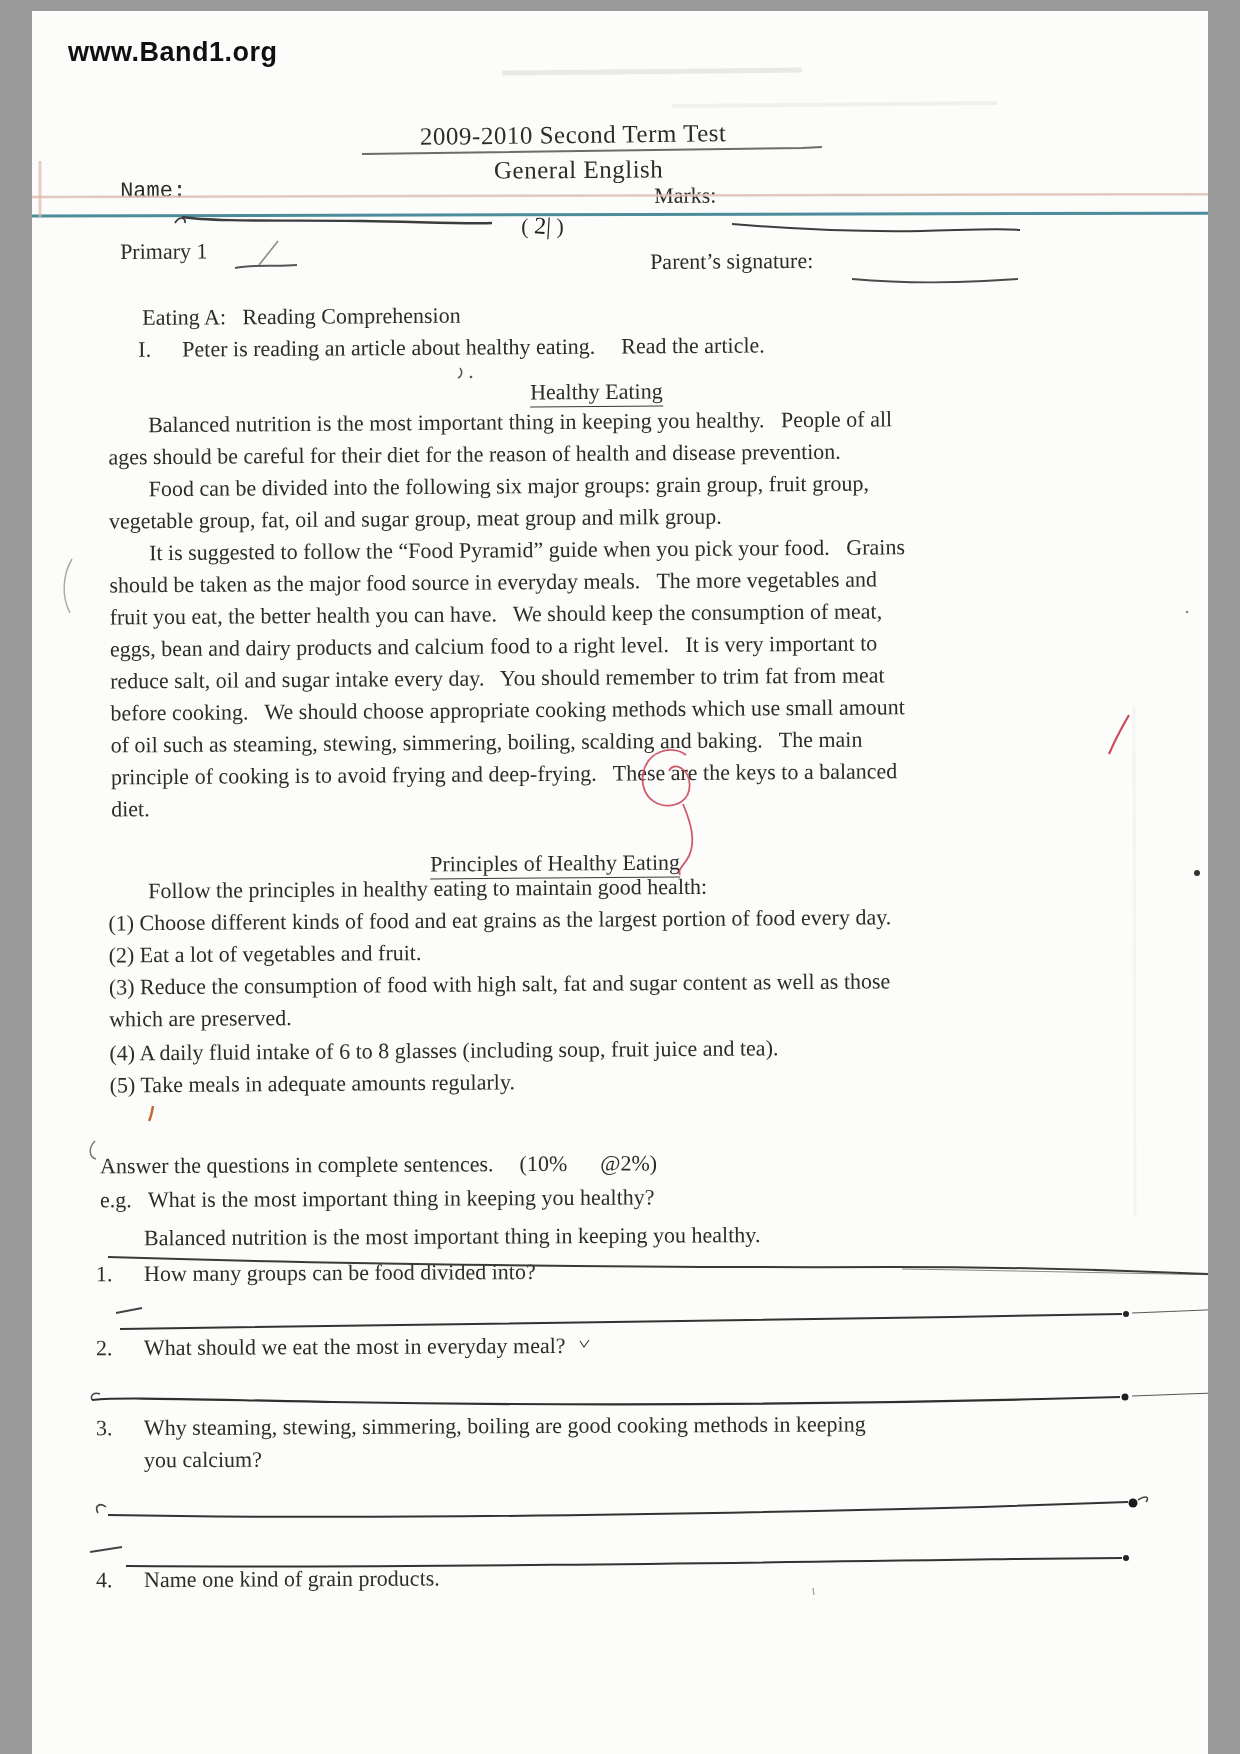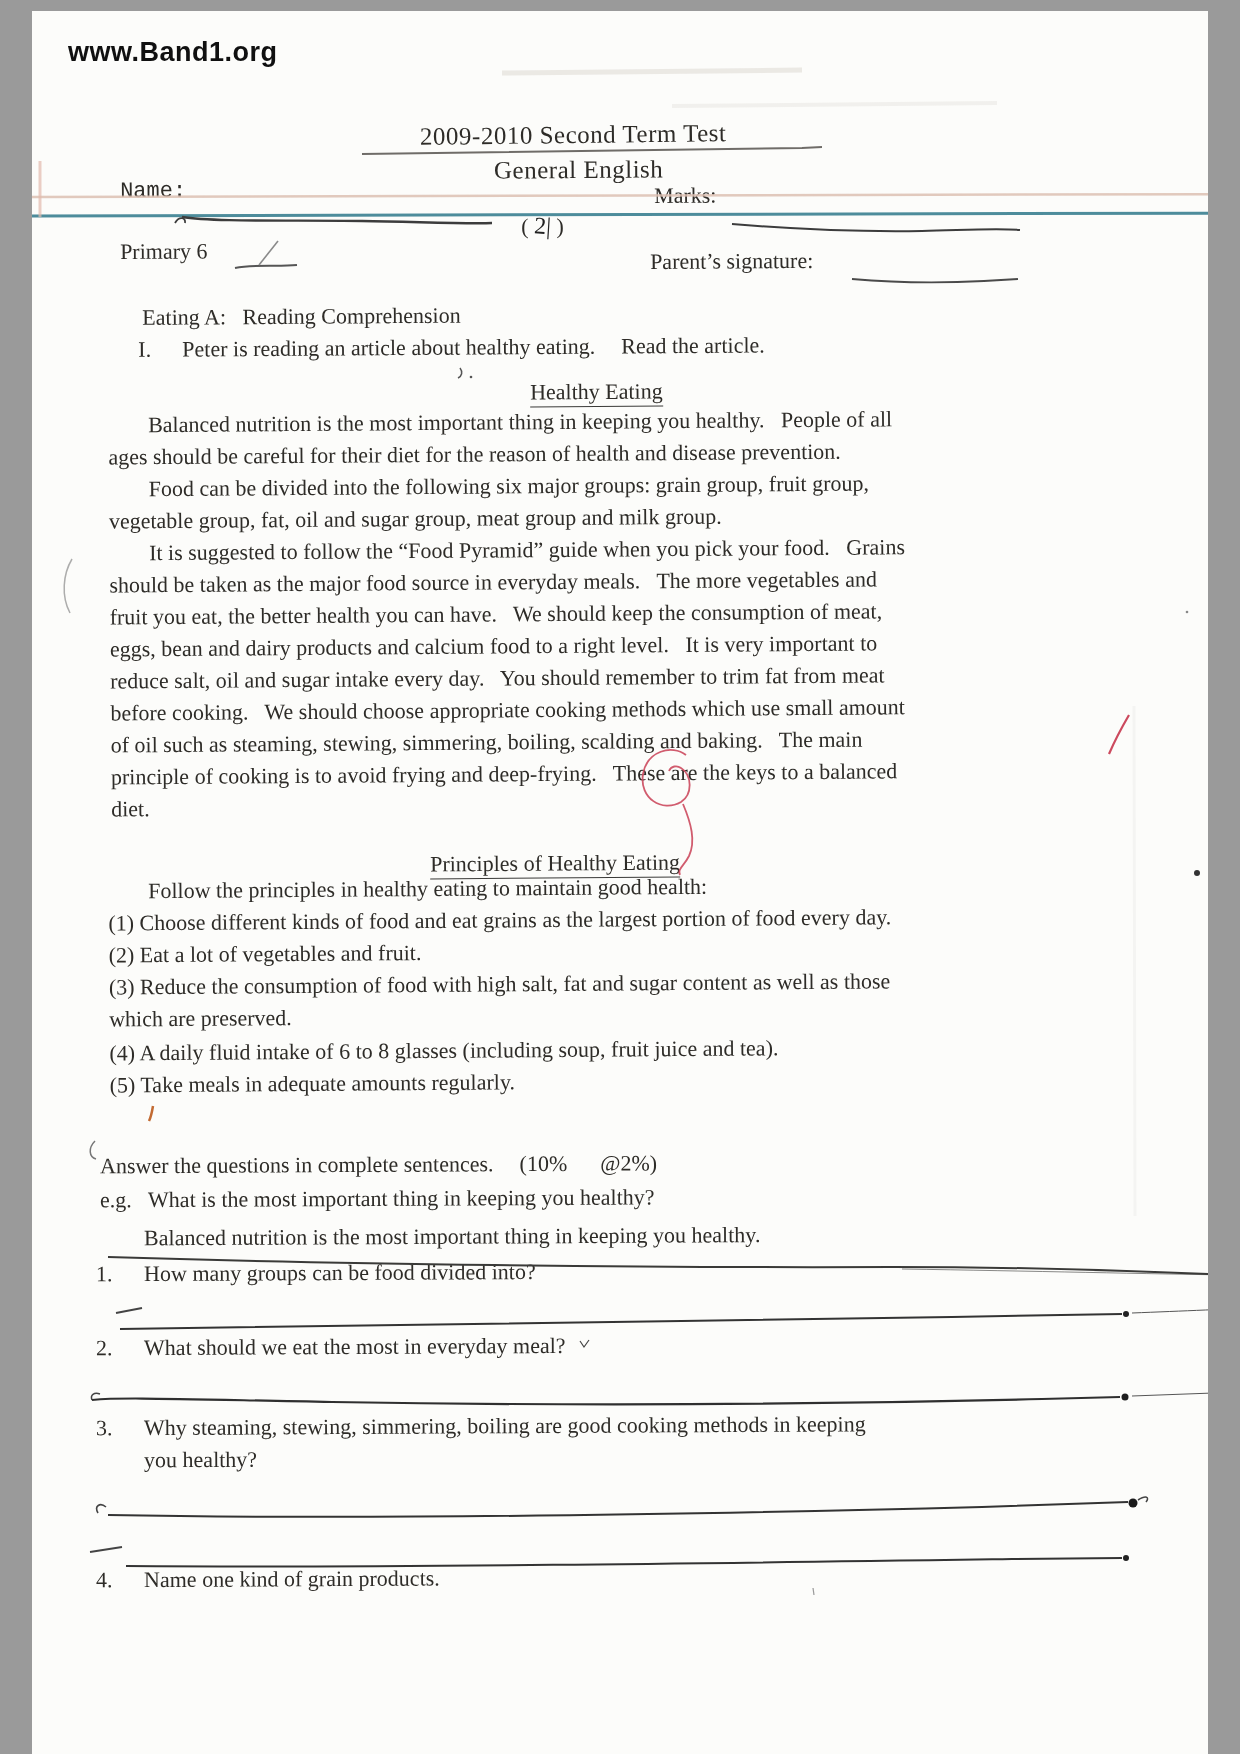--- a/index.html
+++ b/index.html
@@ -37,7 +37,7 @@
   </div>
   <div class="abs hdr tilt-hdr" style="left:622px;top:172px;text-align:center;">Marks:</div>
 
-  <div class="abs hdr tilt-hdr" style="left:88px;top:228px;">Primary 6</div>
+  <div class="abs hdr tilt-hdr" style="left:88px;top:228px;">Primary 1</div>
   <div class="abs hdr tilt-hdr" style="left:618px;top:238px;">Parent’s signature:</div>
 
   <div class="abs hdr tilt-hdr" style="left:88px;top:268px;">

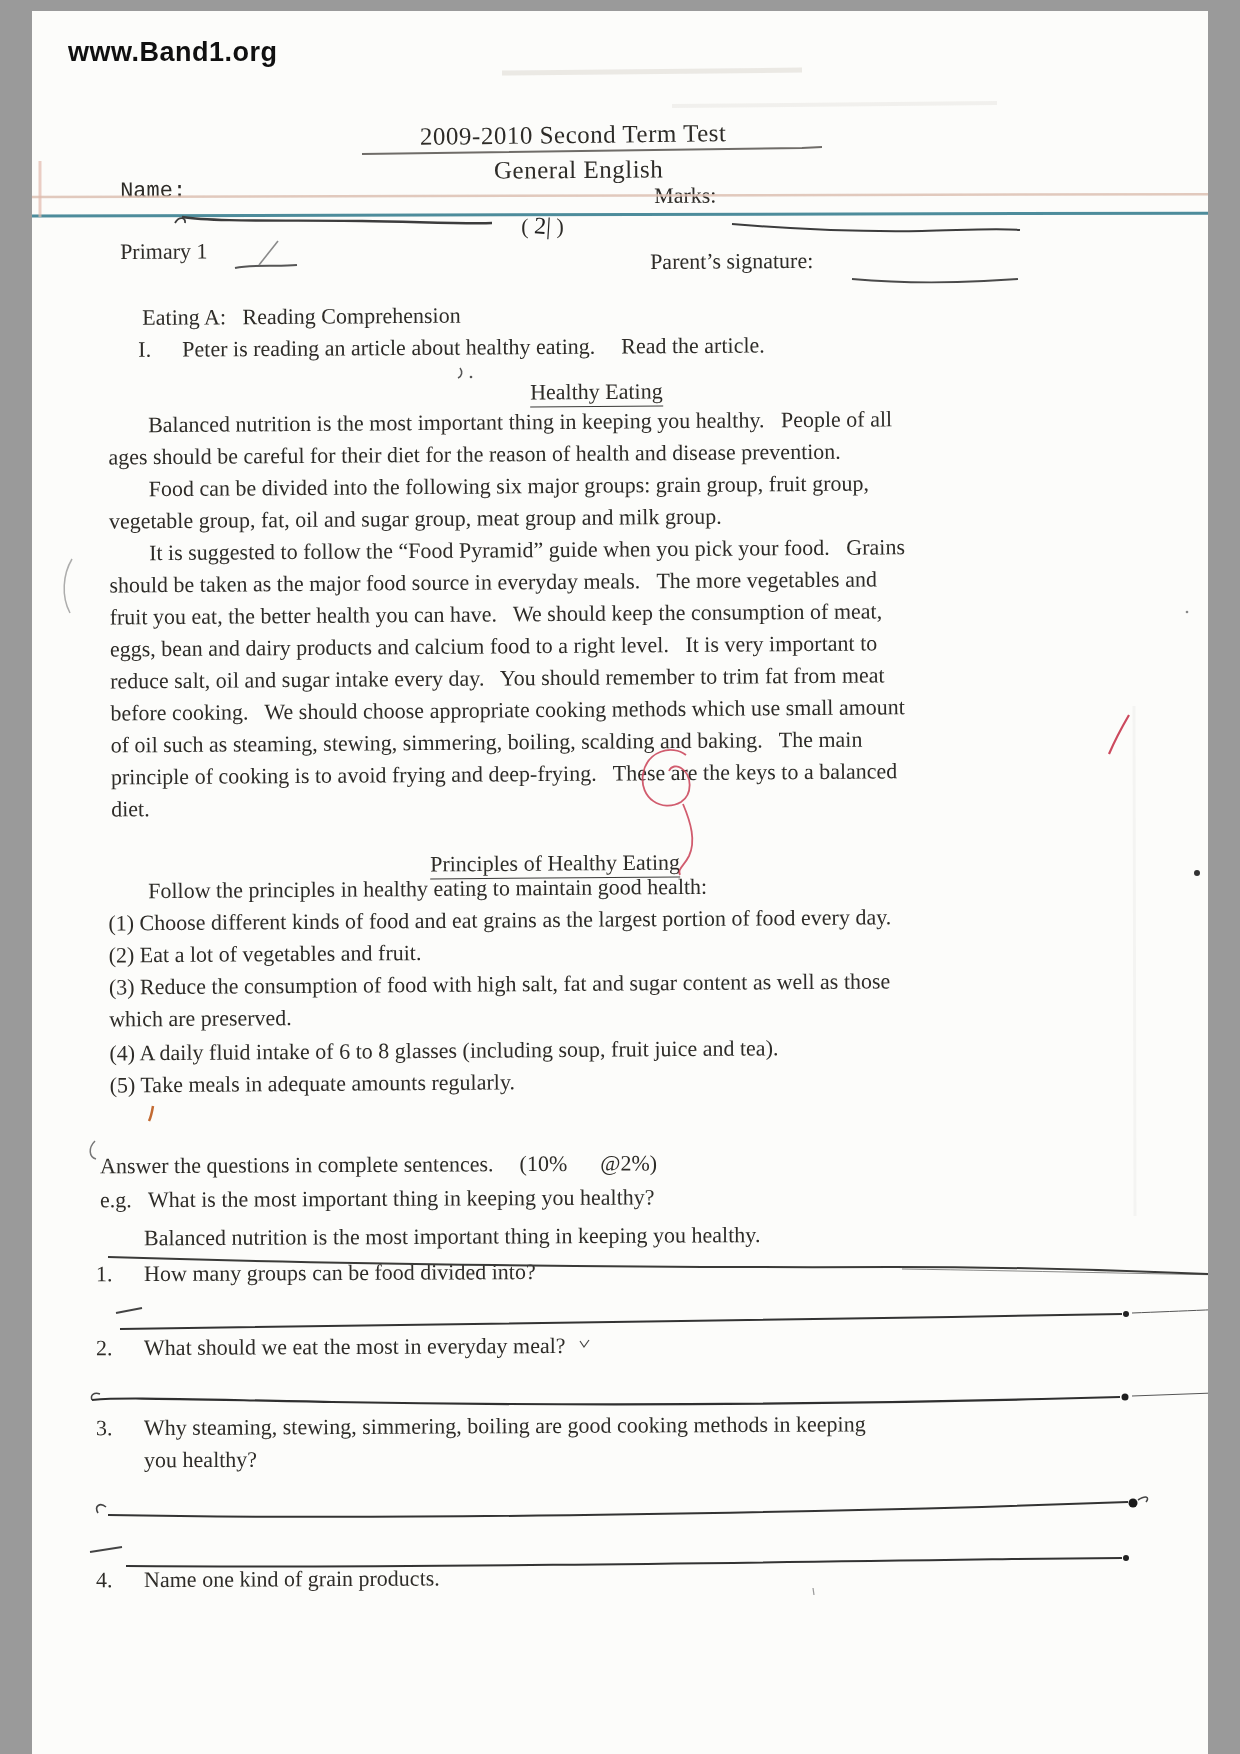--- a/index.html
+++ b/index.html
@@ -102,7 +102,7 @@
     <span class="qnum">3.</span><span>Why steaming, stewing, simmering, boiling are good cooking methods in keeping</span>
   </div>
   <div class="abs qrow tilt-q" style="left:112px;top:1436px;">
-    <span>you healthy?</span>
+    <span>you calcium?</span>
   </div>
 
   <div class="abs qrow tilt-q" style="left:64px;top:1556px;">

